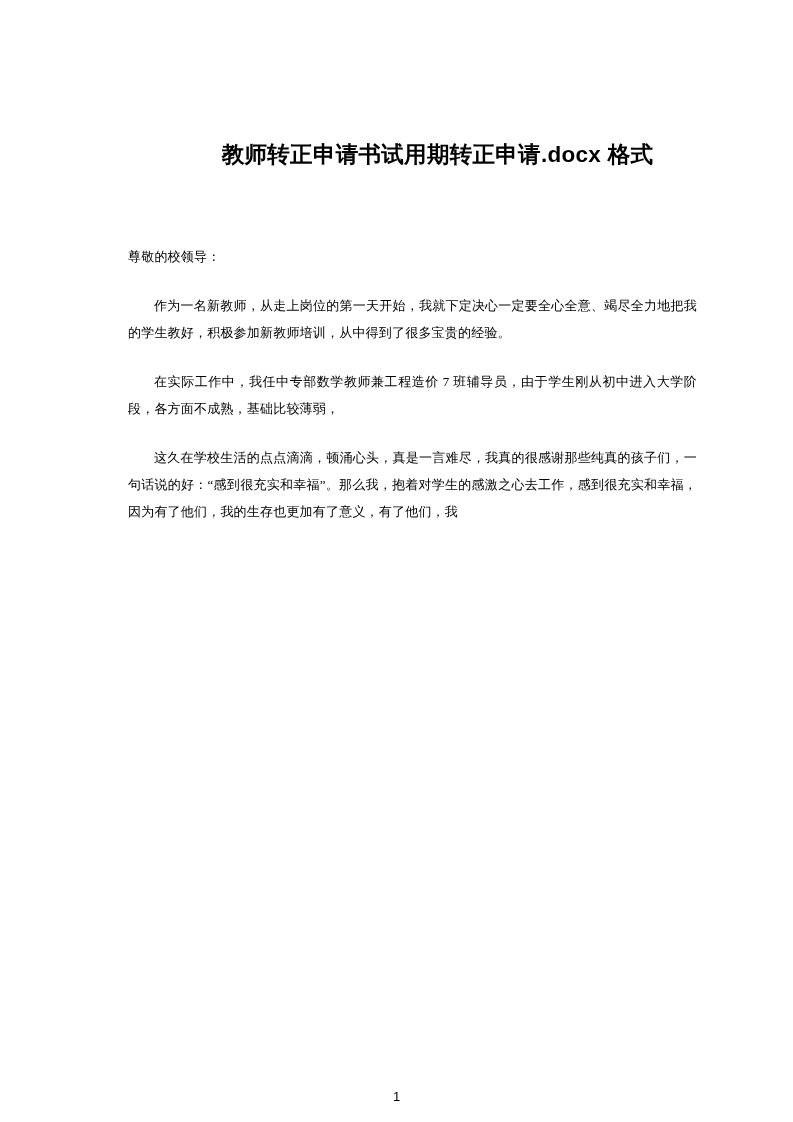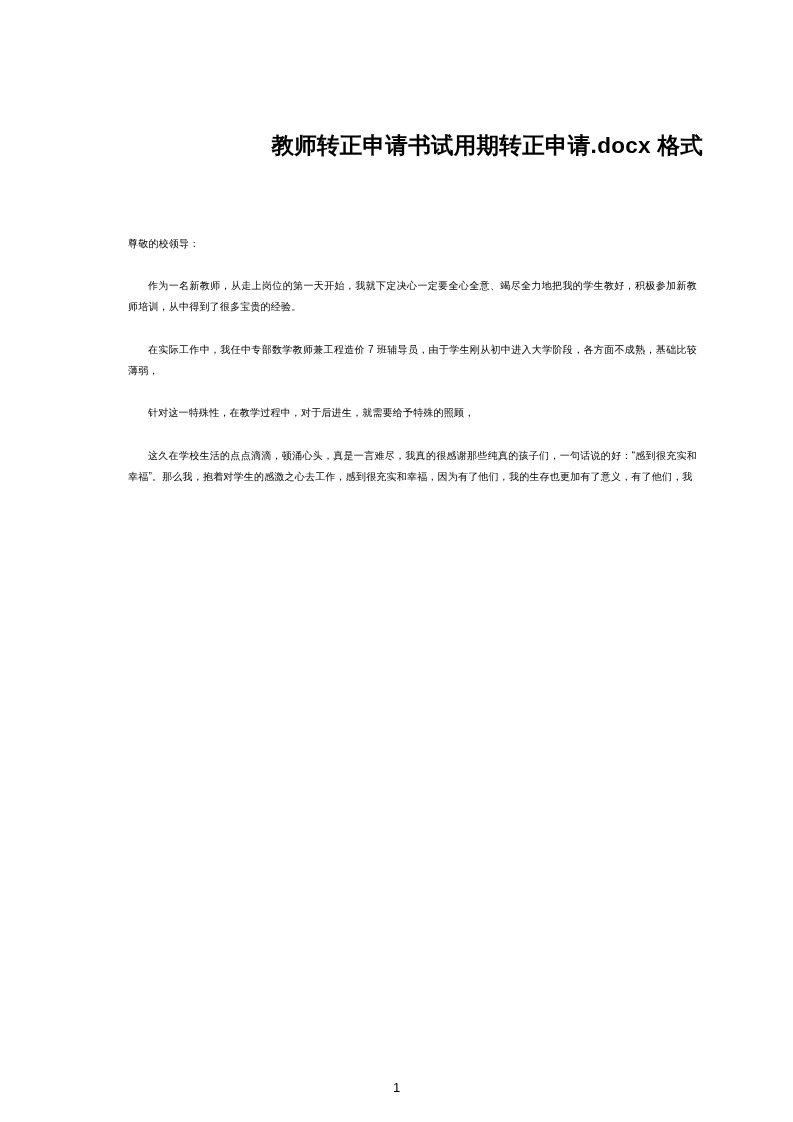--- a/index.html
+++ b/index.html
@@ -23,13 +23,13 @@
     padding: 0 90px;
   }
   .doc-title {
-    margin: 0;
+    margin: 9px;
     padding-top: 130px;
     font-size: 22.5px;
     font-weight: bold;
     line-height: 1.4;
     letter-spacing: 0.3px;
-    text-align: right;
+    text-align: center;
     padding-left: 82px;
     text-indent: 0;
   }

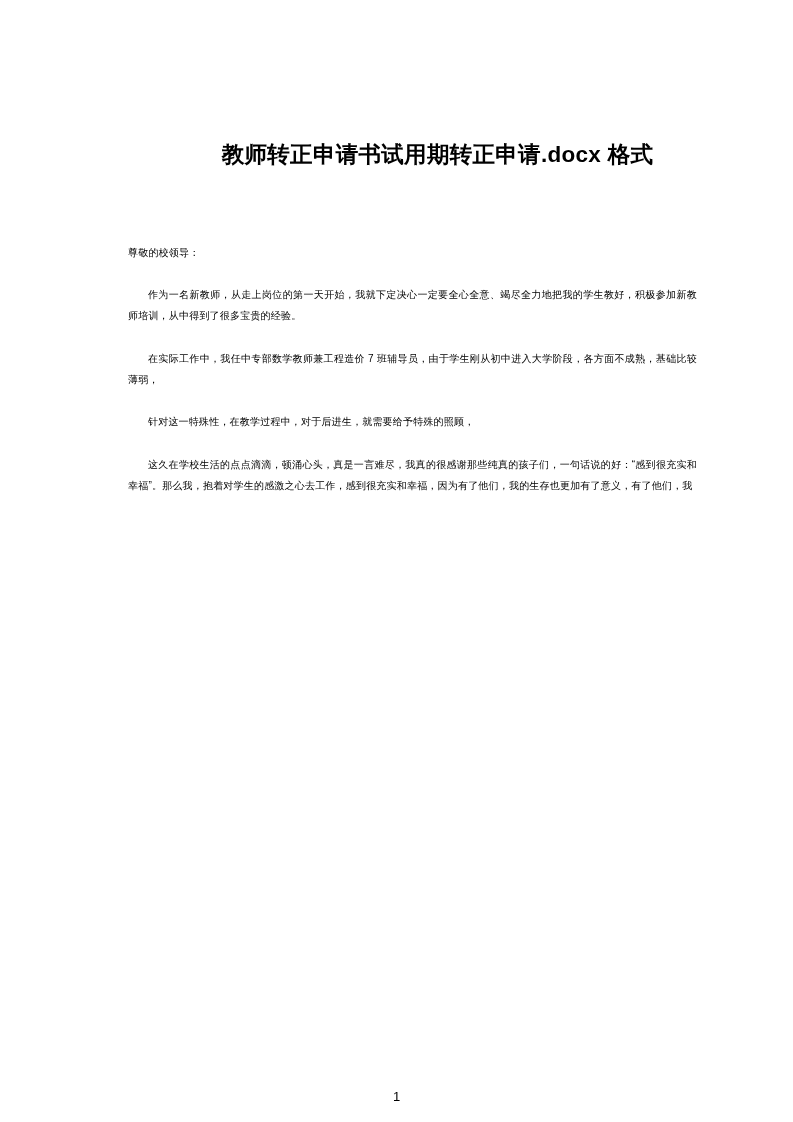--- a/index.html
+++ b/index.html
@@ -40,11 +40,12 @@
   }
   .para {
     margin: 0 0 22px 0;
-    font-size: 10px;
+    font-size: 13px;
     line-height: 2.08;
     text-align: justify;
     text-justify: inter-ideograph;
     letter-spacing: 0.2px;
+    font-family: Liberation Serif, serif;
   }
   .para.indent {
     text-indent: 2em;

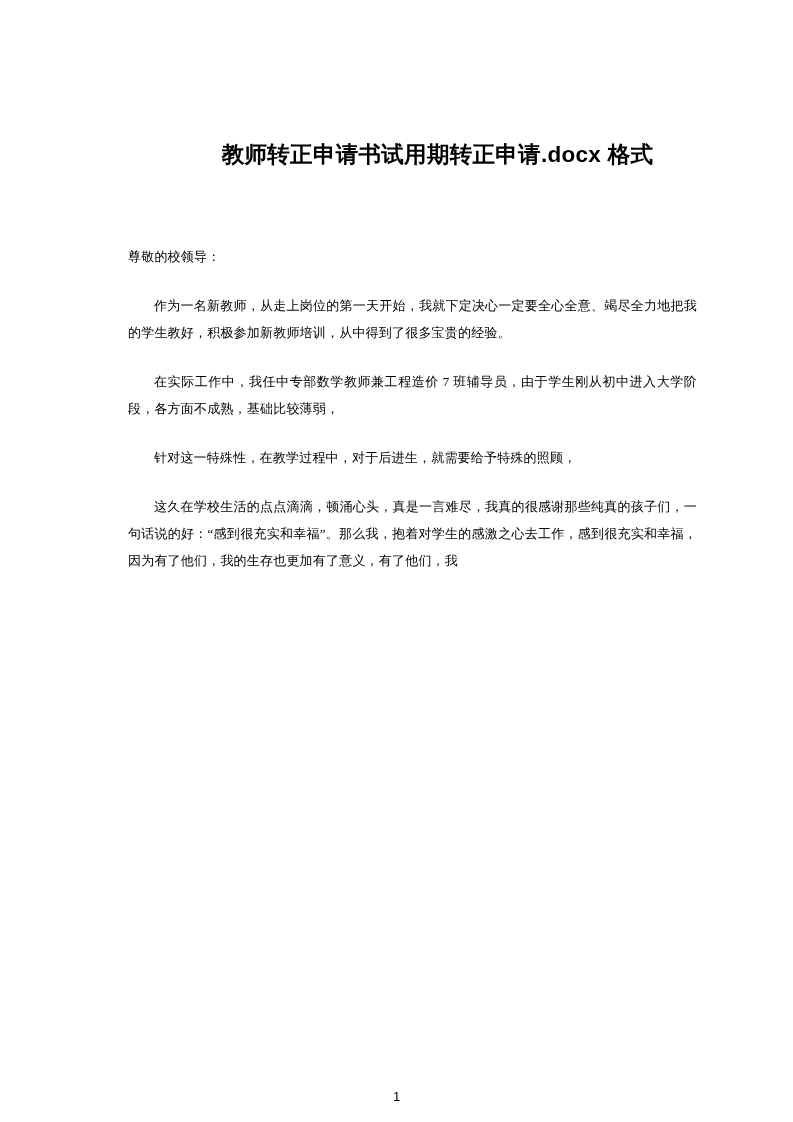--- a/index.html
+++ b/index.html
@@ -71,7 +71,6 @@
     <p class="para">尊敬的校领导：</p>
     <p class="para indent">作为一名新教师，从走上岗位的第一天开始，我就下定决心一定要全心全意、竭尽全力地把我的学生教好，积极参加新教师培训，从中得到了很多宝贵的经验。</p>
     <p class="para indent">在实际工作中，我任中专部数学教师兼工程造价 7 班辅导员，由于学生刚从初中进入大学阶段，各方面不成熟，基础比较薄弱，</p>
-    <p class="para indent">针对这一特殊性，在教学过程中，对于后进生，就需要给予特殊的照顾，</p>
     <p class="para indent">这久在学校生活的点点滴滴，顿涌心头，真是一言难尽，我真的很感谢那些纯真的孩子们，一句话说的好：“感到很充实和幸福”。那么我，抱着对学生的感激之心去工作，感到很充实和幸福，因为有了他们，我的生存也更加有了意义，有了他们，我</p>
   </div>
 

